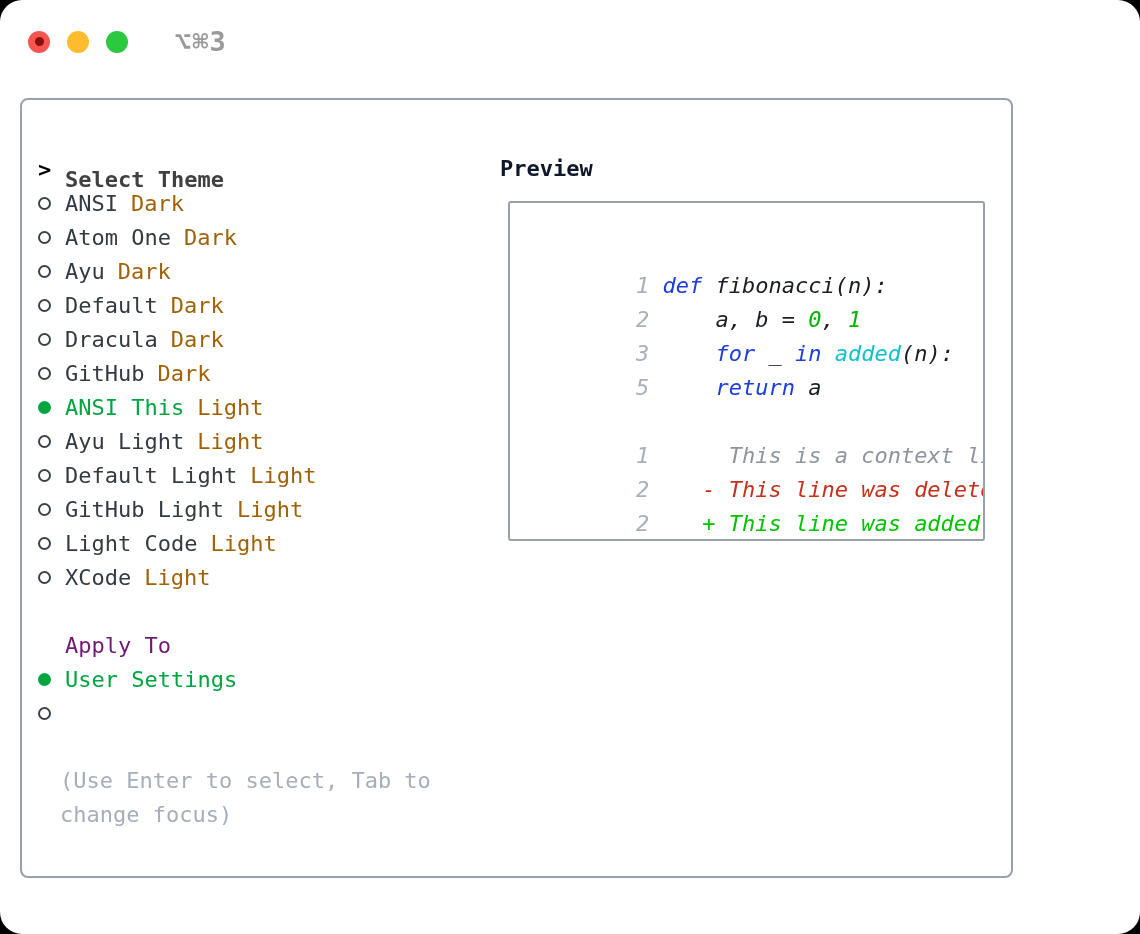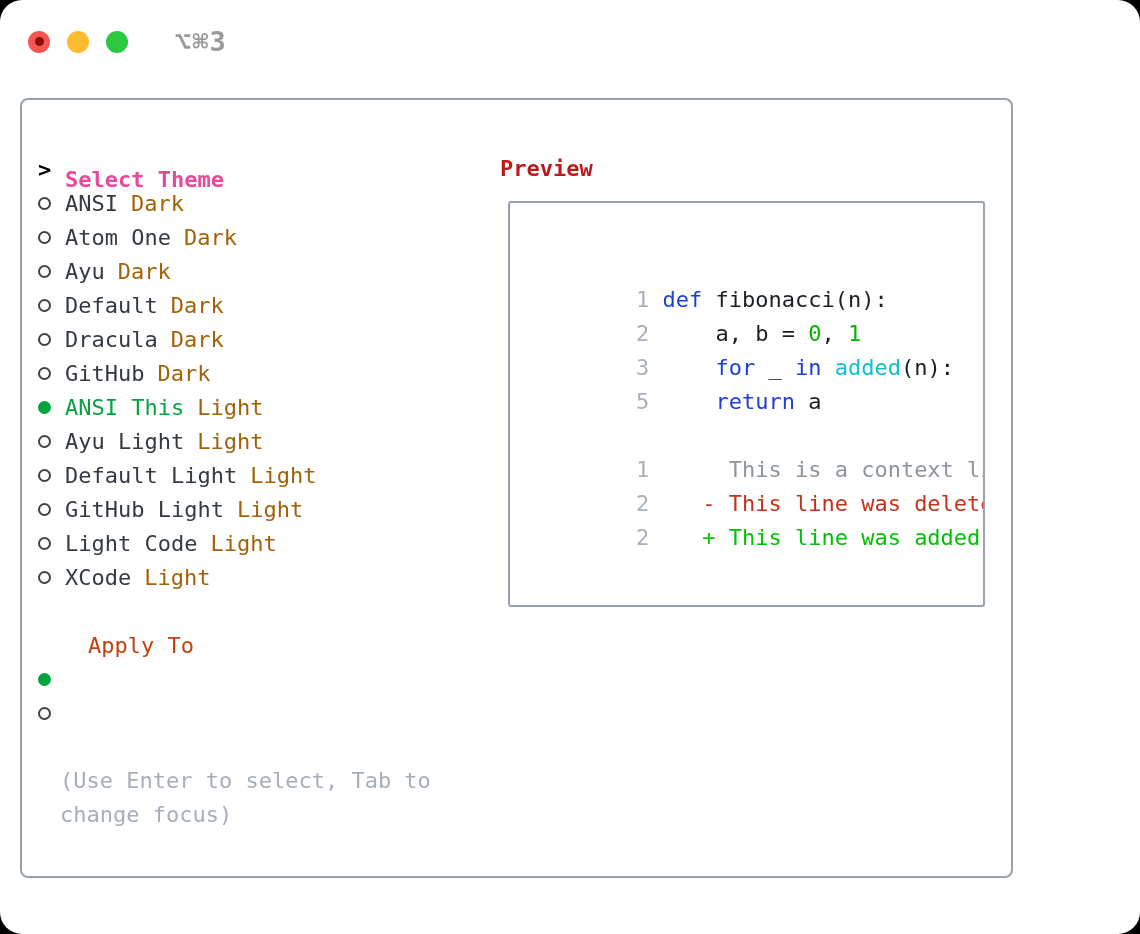--- a/index.html
+++ b/index.html
@@ -29,7 +29,7 @@
   .radio{width:13px;height:13px;border:2px solid #3c424b;border-radius:50%;box-sizing:border-box;}
   .sel .radio{background:#00a53f;border-color:#00a53f;}
   .cursor{font-weight:bold;color:#000;}
-  .header-text{font-weight:bold;color:#ec4899;margin-top:20px;}
+  .header-text{font-weight:bold;color:#404040;margin-top:20px;}
   .t-name{color:#343a42;}
   .sel .t-name{color:#00a53f;}
   .t-variant{color:#a16207;margin-left:13px;}

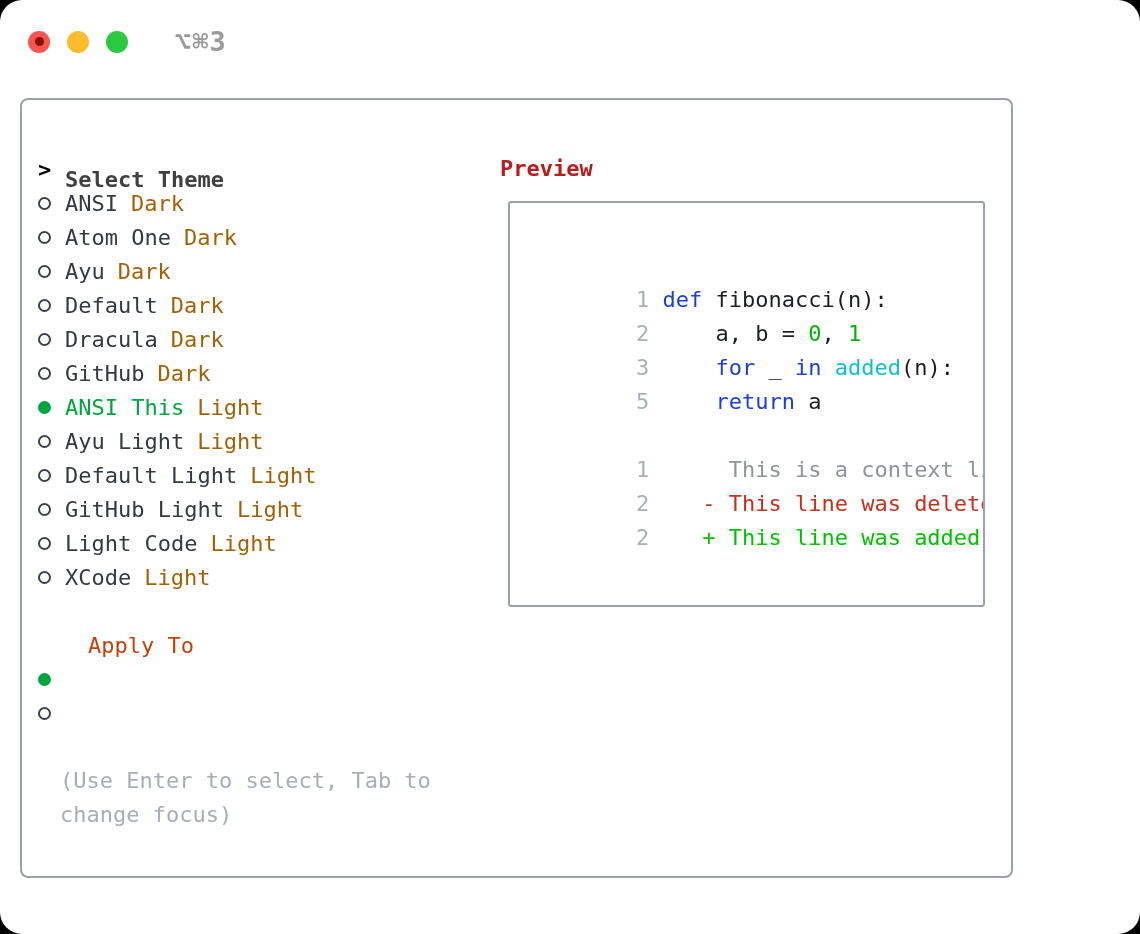--- a/index.html
+++ b/index.html
@@ -37,7 +37,7 @@
   .spacer{height:34px;}
   .help{color:#a6aeb9;width:400px;line-height:34px;white-space:normal;margin-left:22px;}
   
-  .preview-header{position:absolute;left:478px;top:52px;font-size:22px;line-height:34px;font-weight:bold;color:#b91c1c;text-align:right;}
+  .preview-header{position:absolute;left:478px;top:52px;font-size:22px;line-height:34px;font-weight:bold;color:#0f172a;text-align:right;}
   .preview-box{
     position:absolute;left:486px;top:101px;width:477px;height:406px;
     border:2px solid #99a1ac;border-radius:3px;box-sizing:border-box;

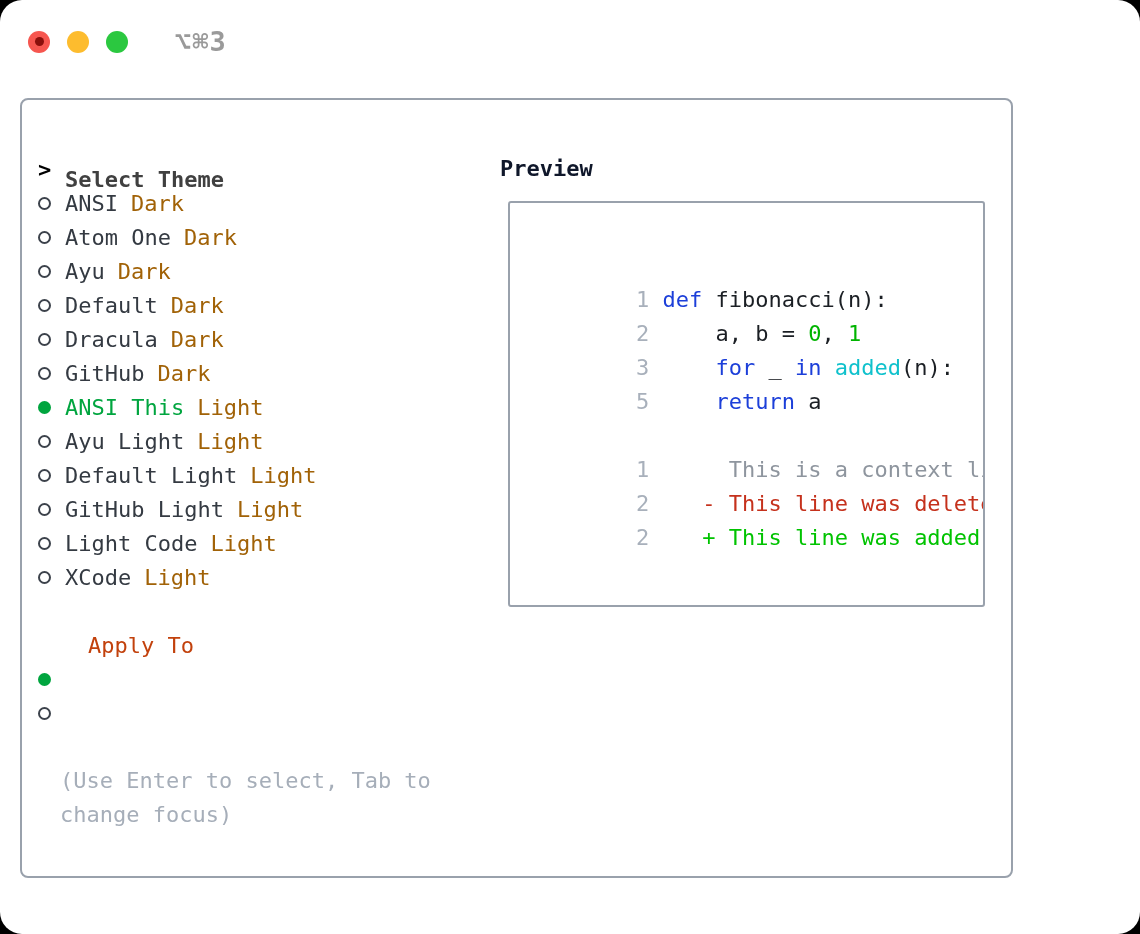--- a/index.html
+++ b/index.html
@@ -39,9 +39,9 @@
   
   .preview-header{position:absolute;left:478px;top:52px;font-size:22px;line-height:34px;font-weight:bold;color:#0f172a;text-align:right;}
   .preview-box{
-    position:absolute;left:486px;top:101px;width:477px;height:406px;
+    position:absolute;left:486px;top:101px;width:477px;height:340px;
     border:2px solid #99a1ac;border-radius:3px;box-sizing:border-box;
-    padding:46px 0 0 20px;overflow:hidden;
+    padding:32px 0 0 20px;overflow:hidden;font-style:italic;
   }
   .code-line{height:34px;line-height:34px;font-size:22px;white-space:pre;}
   .blank-line{height:34px;}

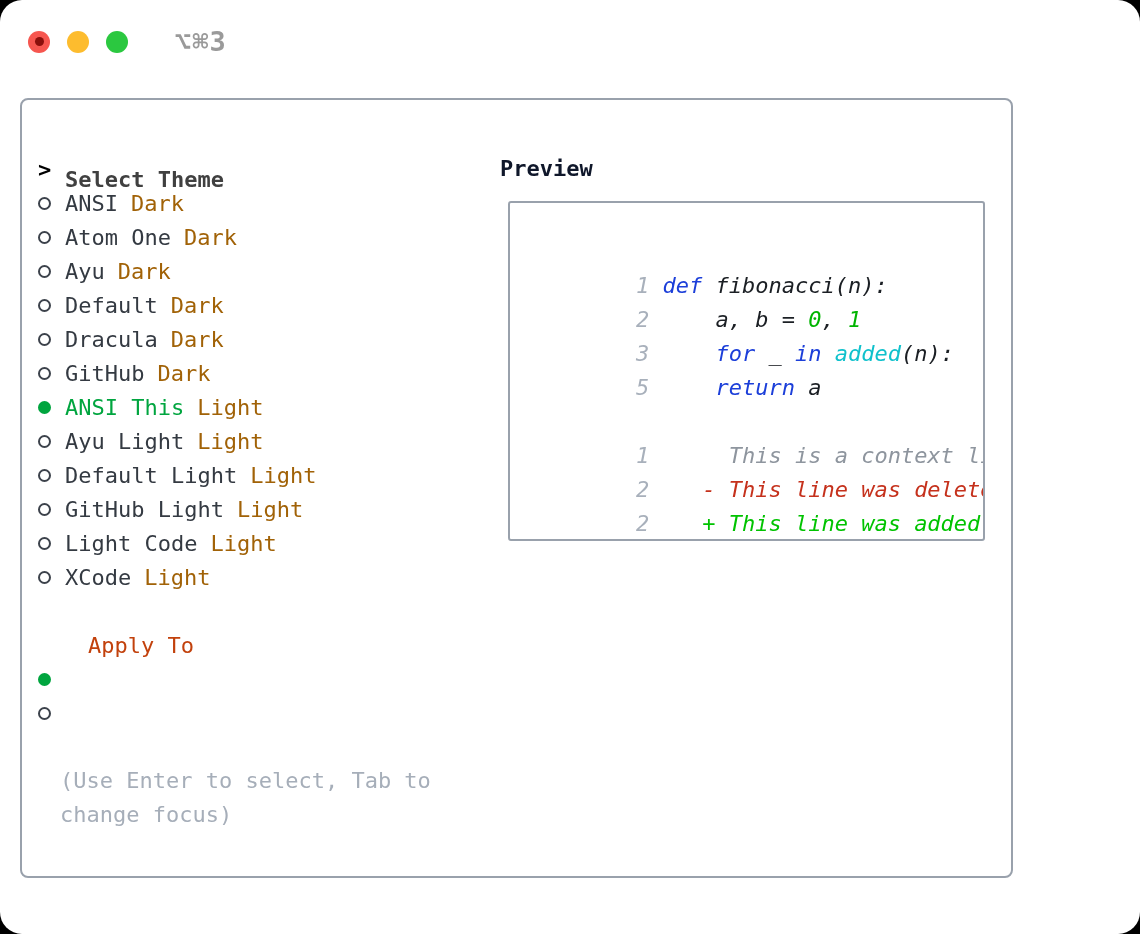--- a/index.html
+++ b/index.html
@@ -33,7 +33,7 @@
   .t-name{color:#343a42;}
   .sel .t-name{color:#00a53f;}
   .t-variant{color:#a16207;margin-left:13px;}
-  .apply-header{color:#c2410c;margin-left:23px;}
+  .apply-header{color:#701a75;}
   .spacer{height:34px;}
   .help{color:#a6aeb9;width:400px;line-height:34px;white-space:normal;margin-left:22px;}
   

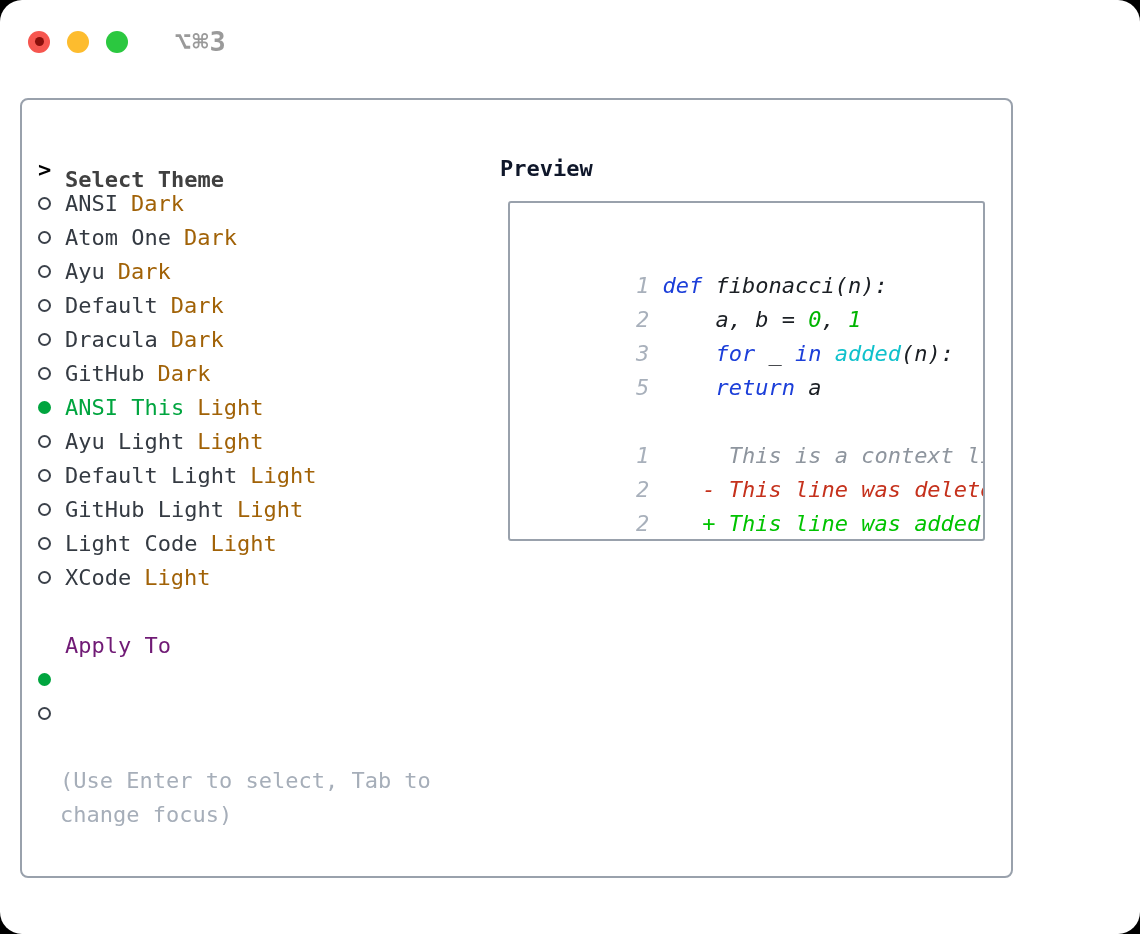--- a/index.html
+++ b/index.html
@@ -146,6 +146,7 @@
       </div>
       <div class="row item sel">
         <span class="bullet-col"><span class="radio"></span></span>
+        <span class="t-name">User Settings</span>
       </div>
       <div class="row item">
         <span class="bullet-col"><span class="radio"></span></span>

